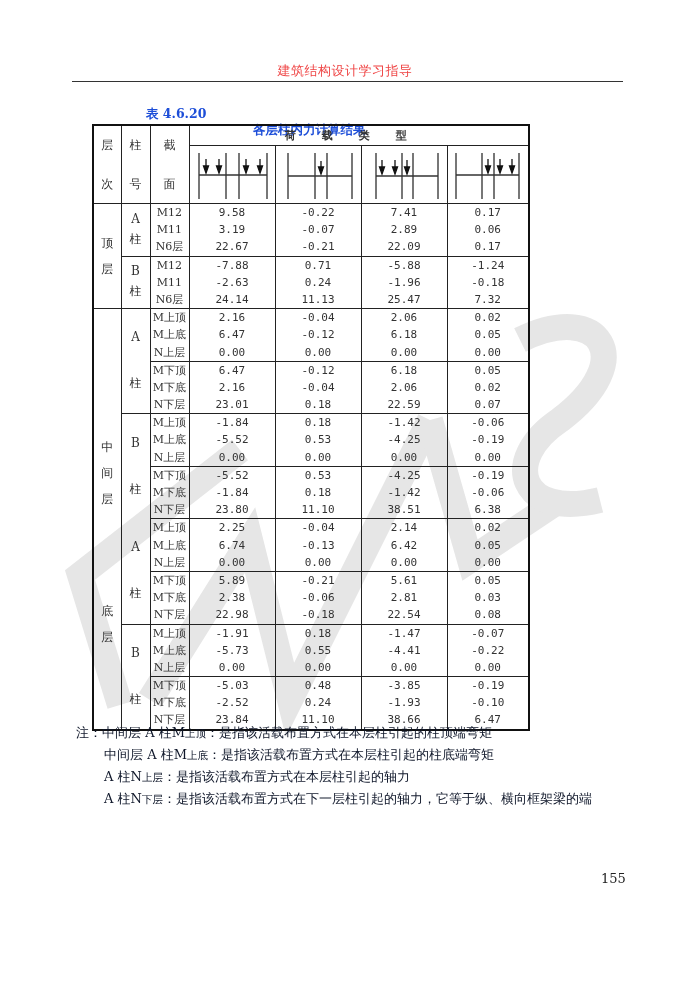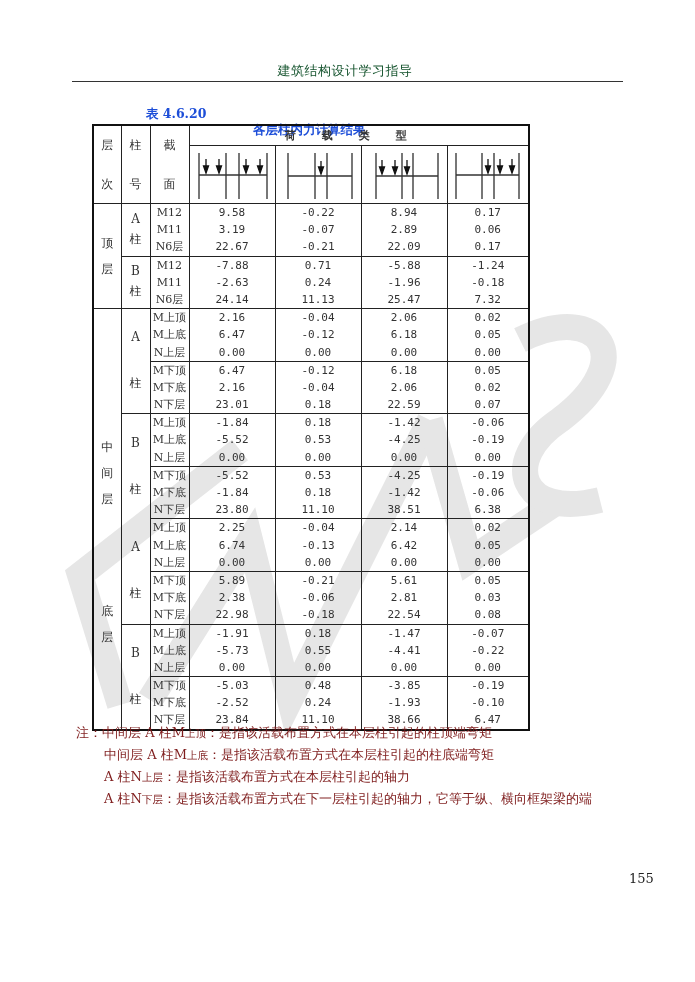--- a/index.html
+++ b/index.html
@@ -6,7 +6,7 @@
   body { width: 695px; height: 982px; position: relative; overflow: hidden;
          font-family: "DejaVu Serif", "Liberation Serif", serif; color: #222; }
   .running-head { position: absolute; left: 0; width: 690px; top: 62px; text-align: center;
-                  font-size: 13px; letter-spacing: 0.5px; color: #14532d; }
+                  font-size: 13px; letter-spacing: 0.5px; color: #ef4444; }
   .head-rule { position: absolute; left: 72px; width: 551px; top: 81px; height: 0;
                border-top: 1px solid #333; }
   .caption { position: absolute; top: 106px; font-size: 12.5px; font-weight: bold; color: #1d4ed8; }

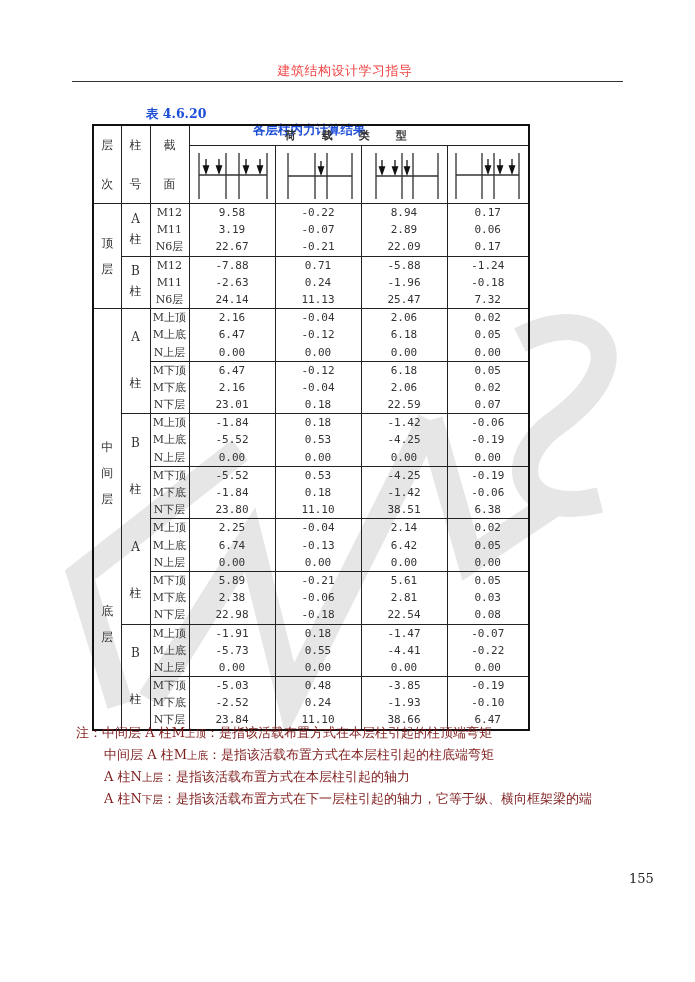--- a/index.html
+++ b/index.html
@@ -192,7 +192,7 @@
           <div>-0.21</div>
         </td>
         <td class="nums">
-          <div>8.94</div>
+          <div>7.41</div>
           <div>2.89</div>
           <div>22.09</div>
         </td>

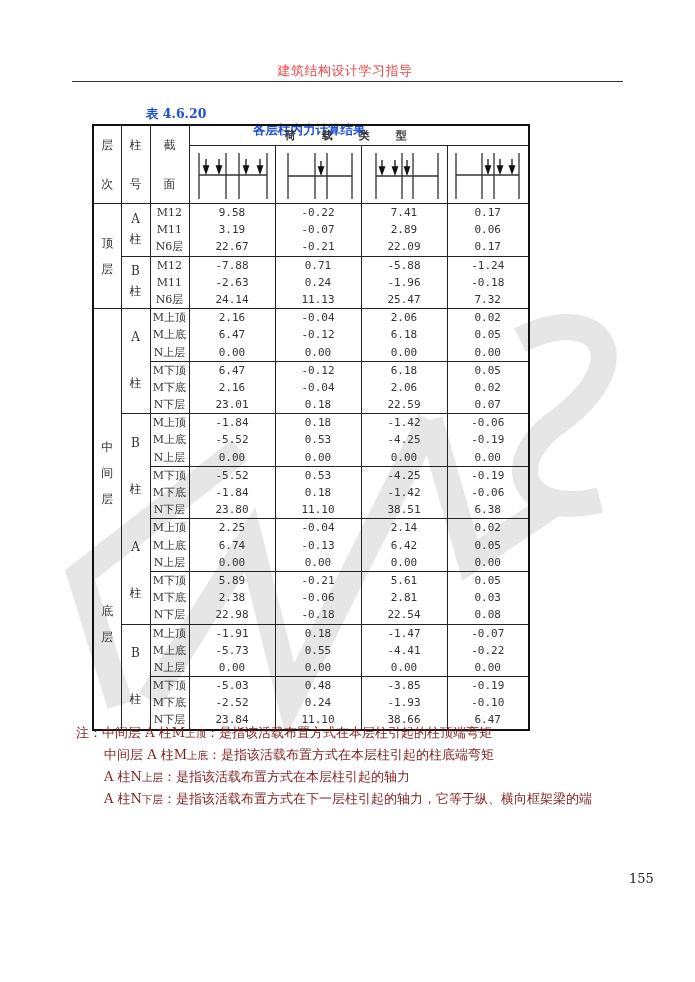--- a/index.html
+++ b/index.html
@@ -29,7 +29,7 @@
   td.nob-bot { border-bottom: none !important; }
   .diagram svg { display: block; margin: 0 auto; }
 
-  .notes { position: absolute; left: 76px; top: 722px; font-size: 13px; line-height: 22px; color: #7f1d1d; }
+  .notes { position: absolute; left: 76px; top: 722px; font-size: 13px; line-height: 22px; color: #0f172a; }
   .notes .line { white-space: nowrap; }
   .notes .indent { padding-left: 28px; }
   .small { font-size: 10.5px; }

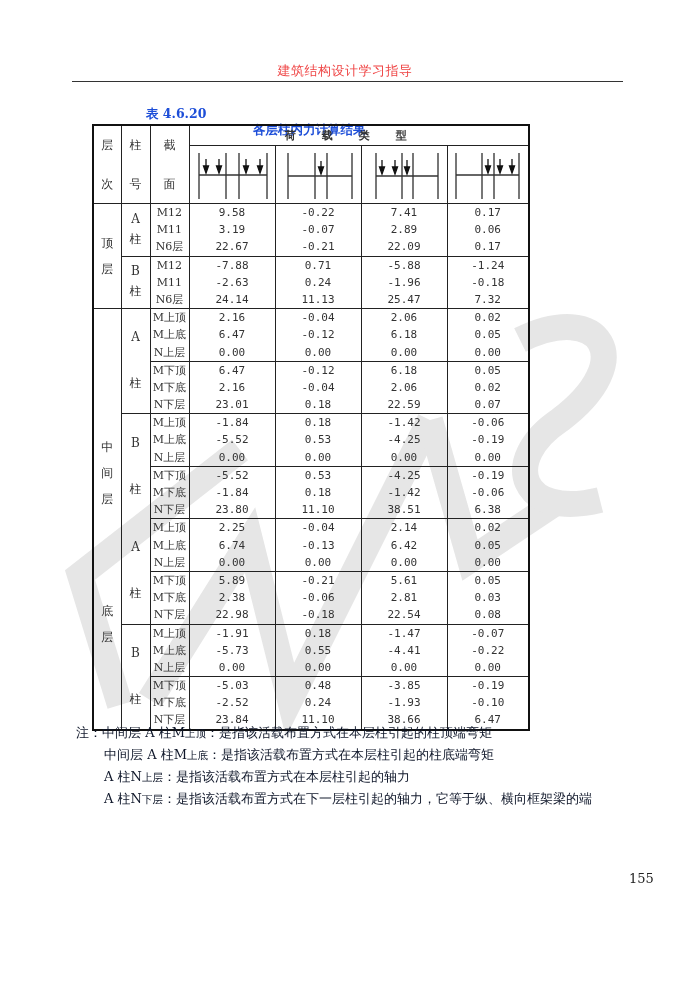--- a/index.html
+++ b/index.html
@@ -33,7 +33,7 @@
   .notes .line { white-space: nowrap; }
   .notes .indent { padding-left: 28px; }
   .small { font-size: 10.5px; }
-  .page-num { position: absolute; left: 601px; top: 871px; font-size: 13px; color: #222; margin-left: 28px; }
+  .page-num { position: absolute; left: 601px; top: 871px; font-size: 13px; color: #222; }
 
   .watermark { position: absolute; left: 0; top: 0; width: 695px; height: 982px; pointer-events: none; }
 </style>

